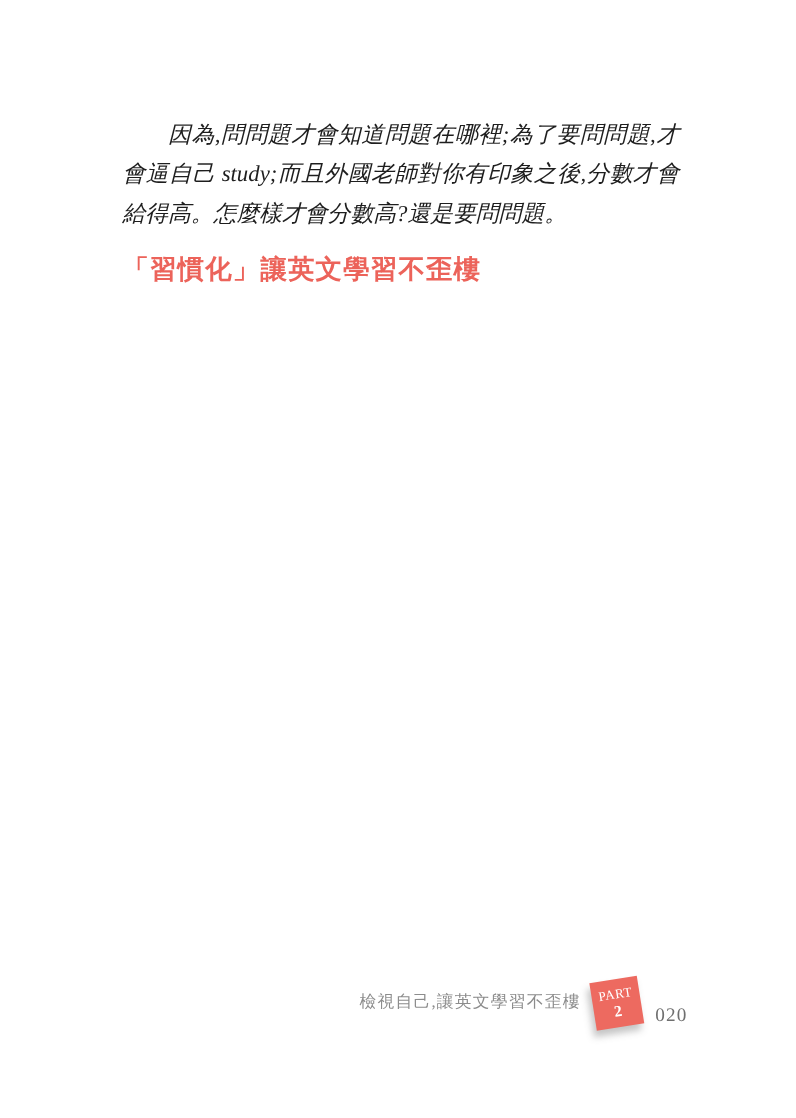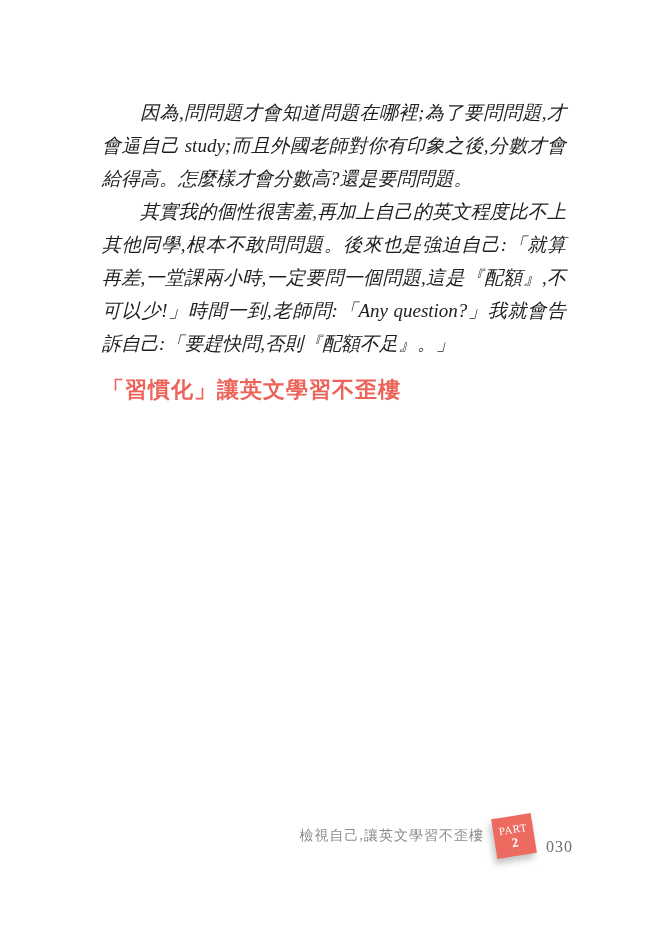--- a/index.html
+++ b/index.html
@@ -92,7 +92,6 @@
 
   <div class="text-block">
     <p>因為,問問題才會知道問題在哪裡;為了要問問題,才會逼自己 study;而且外國老師對你有印象之後,分數才會給得高。怎麼樣才會分數高?還是要問問題。</p>
-    <p>其實我的個性很害羞,再加上自己的英文程度比不上其他同學,根本不敢問問題。後來也是強迫自己:「就算再差,一堂課兩小時,一定要問一個問題,這是『配額』,不可以少!」時間一到,老師問:「Any question?」我就會告訴自己:「要趕快問,否則『配額不足』。」</p>
 
     <h2 class="section-heading">「習慣化」讓英文學習不歪樓</h2>
 

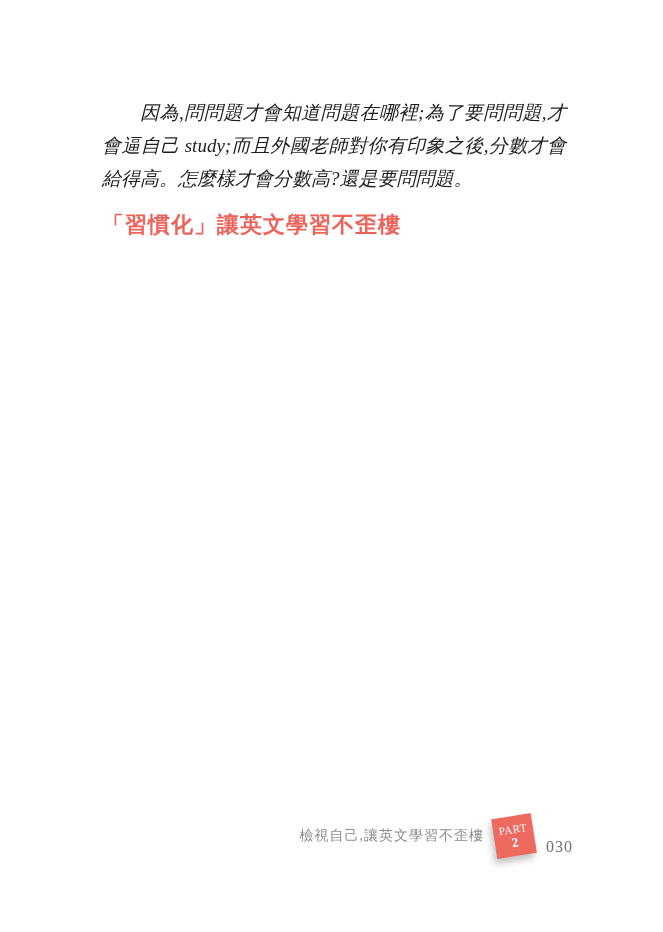--- a/index.html
+++ b/index.html
@@ -103,7 +103,7 @@
       <span class="part-label">PART</span>
       <span class="part-number">2</span>
     </div>
-    <span class="page-number">030</span>
+    <span class="page-number">020</span>
   </div>
 
 </div>

